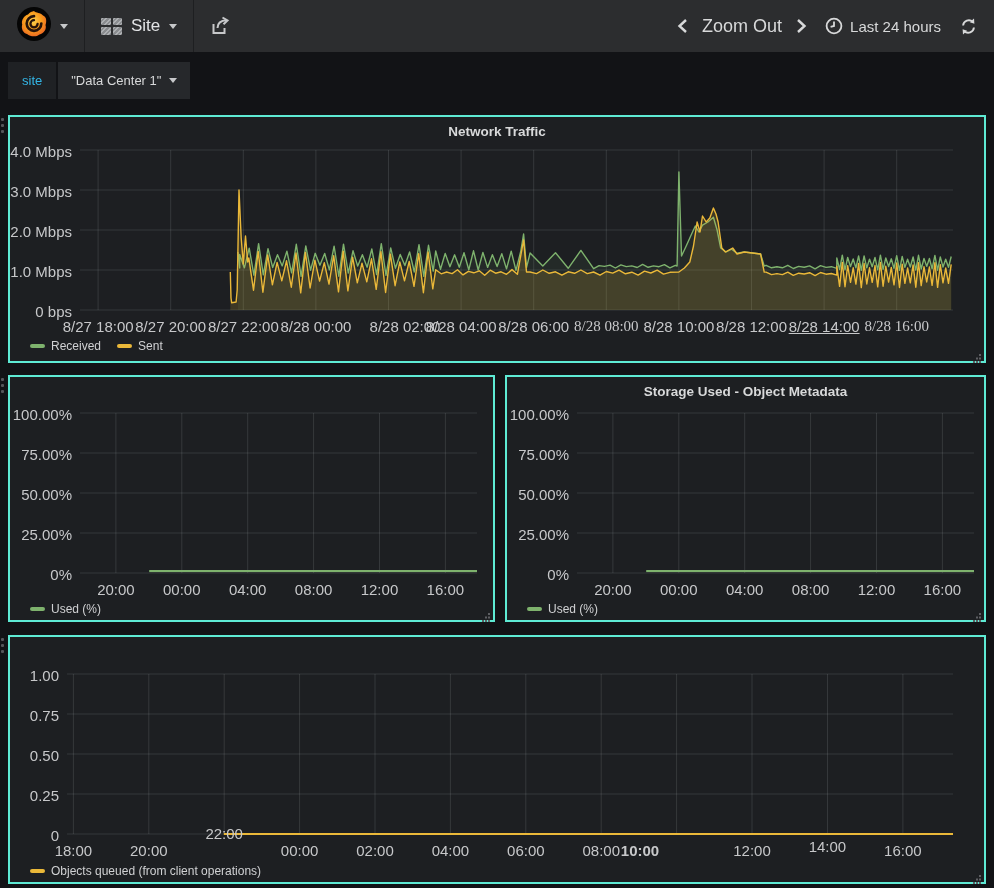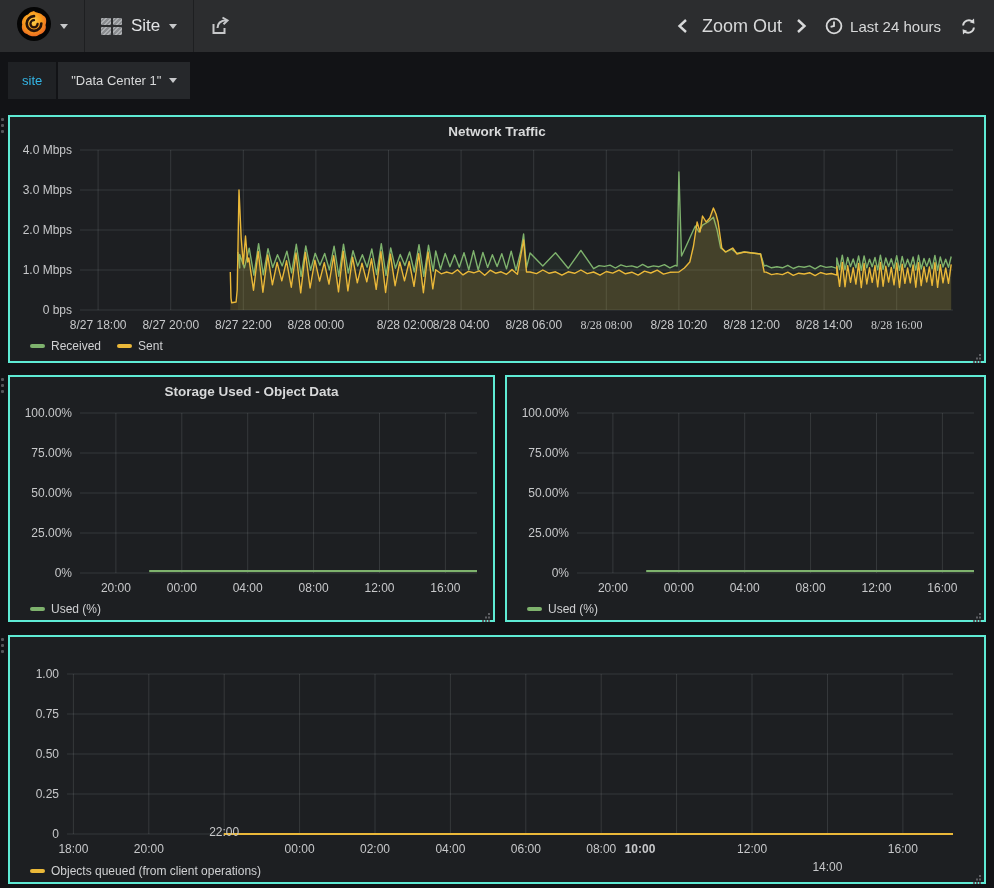--- a/index.html
+++ b/index.html
@@ -35,7 +35,7 @@
   .plot { position:absolute; }
   .plot svg { overflow:visible; display:block; }
   .grid-line { stroke:rgba(208,210,214,0.14); stroke-width:1; }
-  .ytick, .xtick { position:absolute; font-size:12px; color:#c7c8ca; }
+  .ytick, .xtick { position:absolute; font-size:15px; color:#c7c8ca; }
   .ytick { text-align:right; }
   .xtick { text-align:center; }
   .legend { position:absolute; display:flex; gap:16px; align-items:center; font-size:12px; color:#d0d1d3; }

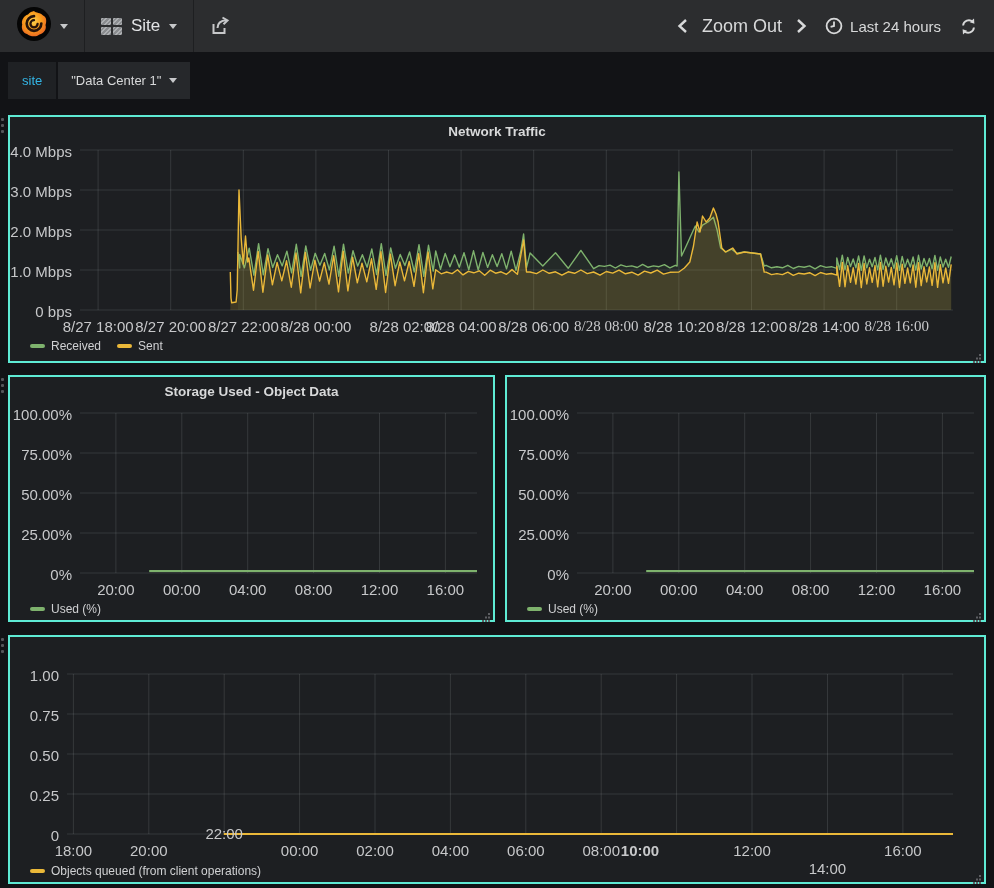--- a/index.html
+++ b/index.html
@@ -209,7 +209,7 @@
     <div class="xtick" style="width: 90px; left: 406.143px; top: 201px;">8/28 04:00</div>
     <div class="xtick" style="width: 90px; left: 478.742px; top: 201px;">8/28 06:00</div>
     <div class="xtick" style="width: 90px; left: 551.341px; top: 201px; font-family: Liberation Serif, serif;">8/28 08:00</div>
-    <div class="xtick" style="width: 90px; left: 623.94px; top: 201px;">8/28 10:20</div>
+    <div class="xtick" style="width: 90px; left: 623.94px; top: 201px;">8/28 10:00</div>
     <div class="xtick" style="width: 90px; left: 696.538px; top: 201px;">8/28 12:00</div>
     <div class="xtick" style="width: 90px; left: 769.137px; top: 201px;">8/28 14:00</div>
     <div class="xtick" style="width: 90px; left: 841.736px; top: 201px; font-family: Liberation Serif, serif;">8/28 16:00</div>

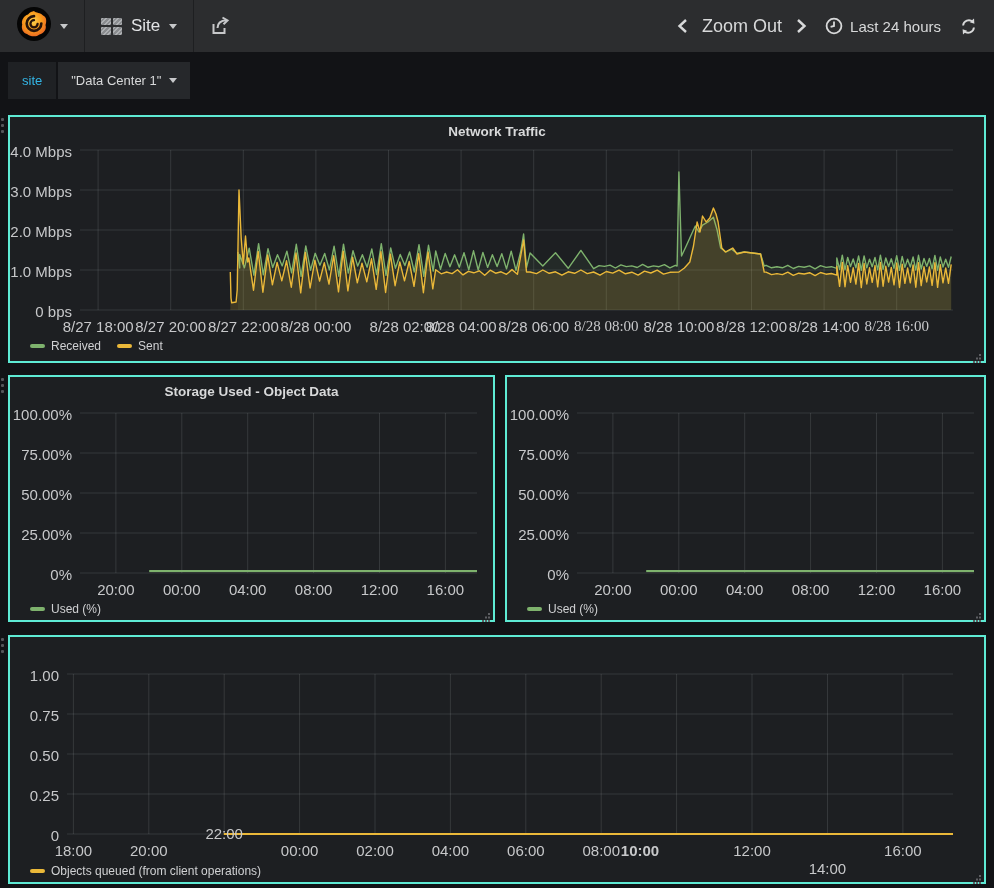--- a/index.html
+++ b/index.html
@@ -211,7 +211,7 @@
     <div class="xtick" style="width: 90px; left: 551.341px; top: 201px; font-family: Liberation Serif, serif;">8/28 08:00</div>
     <div class="xtick" style="width: 90px; left: 623.94px; top: 201px;">8/28 10:00</div>
     <div class="xtick" style="width: 90px; left: 696.538px; top: 201px;">8/28 12:00</div>
-    <div class="xtick" style="width: 90px; left: 769.137px; top: 201px;">8/28 14:00</div>
+    <div class="xtick" style="width: 90px; left: 769.137px; top: 201px; text-decoration: underline;">8/28 14:00</div>
     <div class="xtick" style="width: 90px; left: 841.736px; top: 201px; font-family: Liberation Serif, serif;">8/28 16:00</div>
   </div>
 

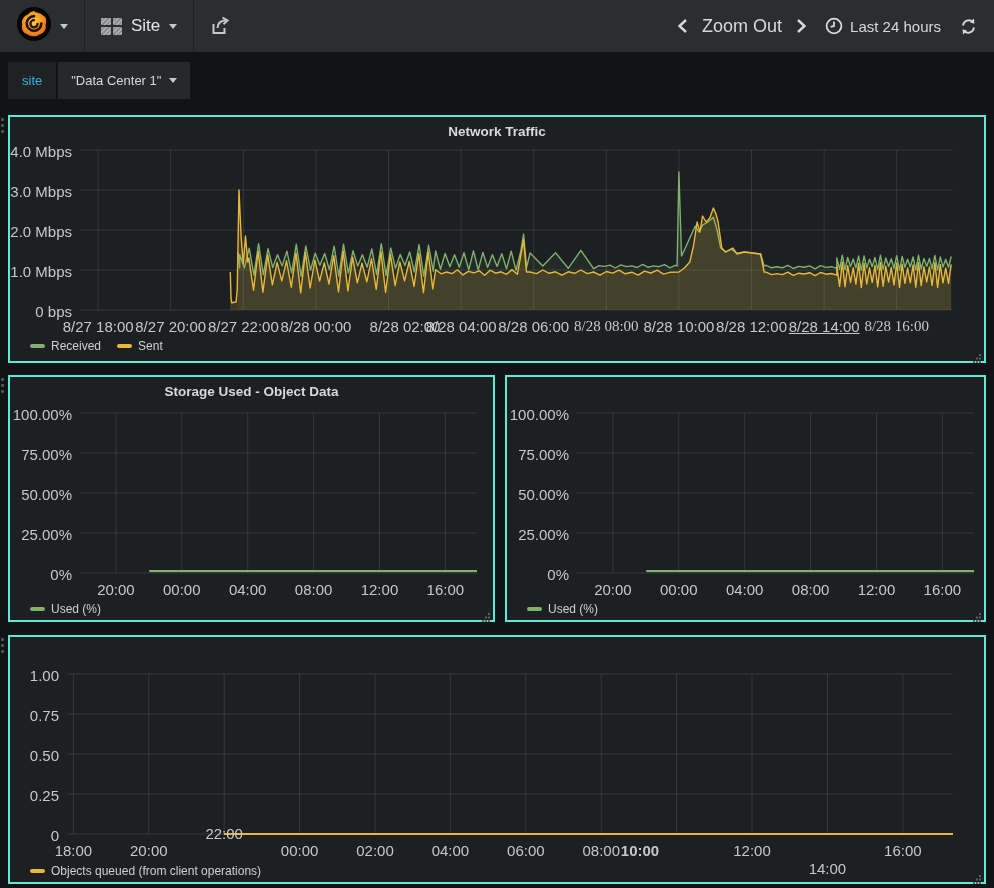--- a/index.html
+++ b/index.html
@@ -216,7 +216,6 @@
   </div>
 
 <div class="panel" style="left:8px;top:375px;width:487px;height:247px">
-  <div class="panel-title">Storage Used - Object Data</div>
   <div class="plot" style="left:70px;top:36px;width:397px;height:160px">
       <svg width="397" height="160">
         <line class="grid-line" x1="0" x2="397" y1="160.0" y2="160.0"></line>

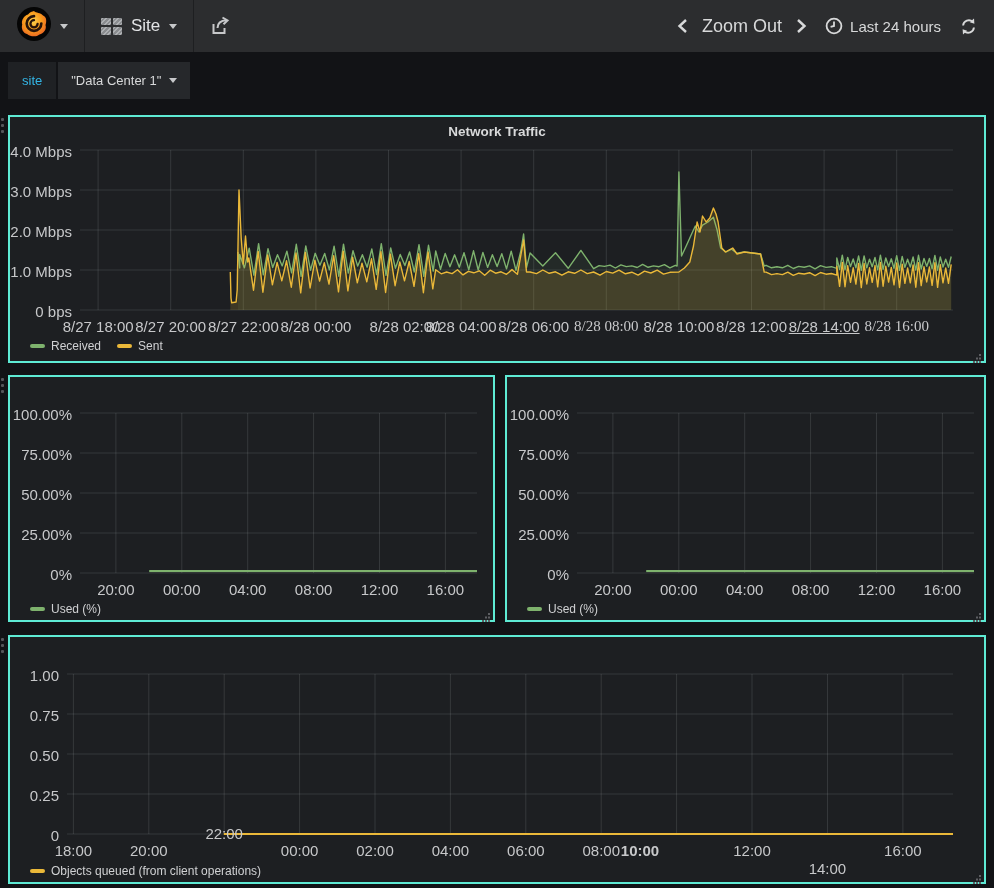--- a/index.html
+++ b/index.html
@@ -265,6 +265,7 @@
   </div>
 
 <div class="panel" style="left:505px;top:375px;width:481px;height:247px">
+  <div class="panel-title">Storage Used - Object Metadata</div>
   <div class="plot" style="left:70px;top:36px;width:397px;height:160px">
       <svg width="397" height="160">
         <line class="grid-line" x1="0" x2="397" y1="160.0" y2="160.0"></line>

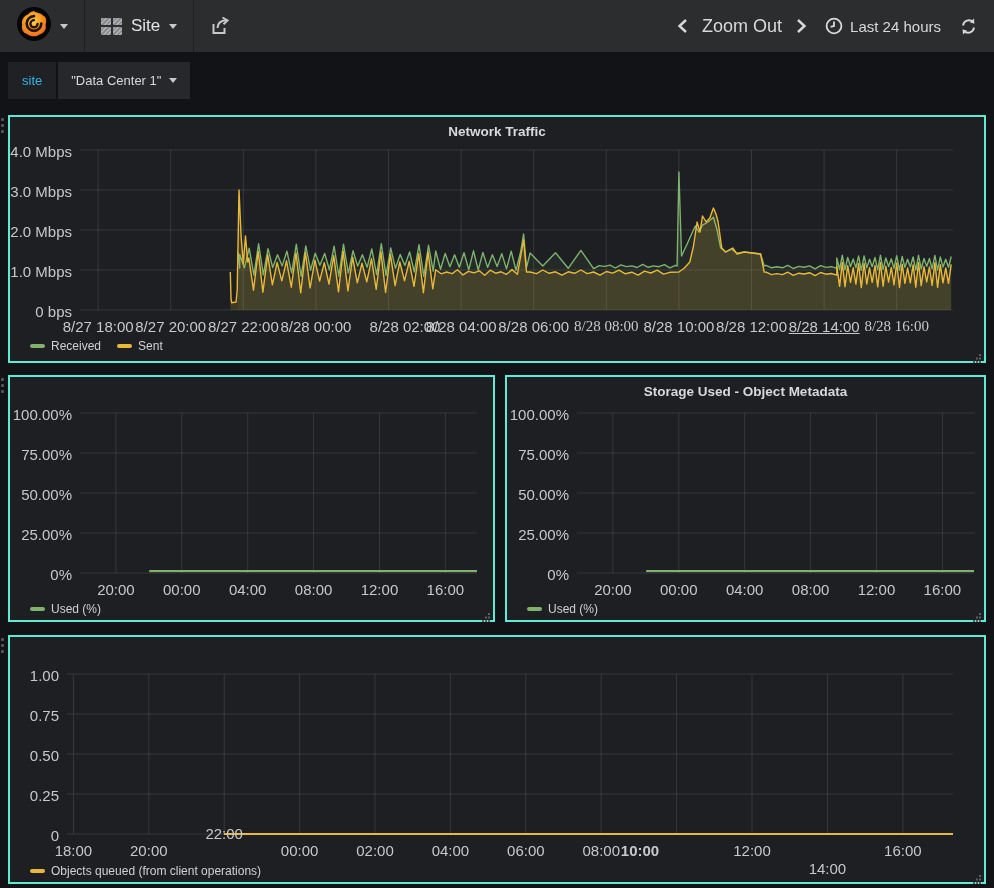--- a/index.html
+++ b/index.html
@@ -370,7 +370,7 @@
     <div class="xtick" style="width: 90px; left: 546.239px; top: 205px;">08:00</div>
     <div class="xtick" style="width: 90px; left: 585px; top: 205px; font-weight: bold;">10:00</div>
     <div class="xtick" style="width: 90px; left: 697.048px; top: 205px;">12:00</div>
-    <div class="xtick" style="width: 90px; left: 772.452px; top: 223px;">14:00</div>
+    <div class="xtick" style="width: 90px; left: 772.452px; top: 201px;">14:00</div>
     <div class="xtick" style="width: 90px; left: 847.856px; top: 205px;">16:00</div>
   </div>
 

